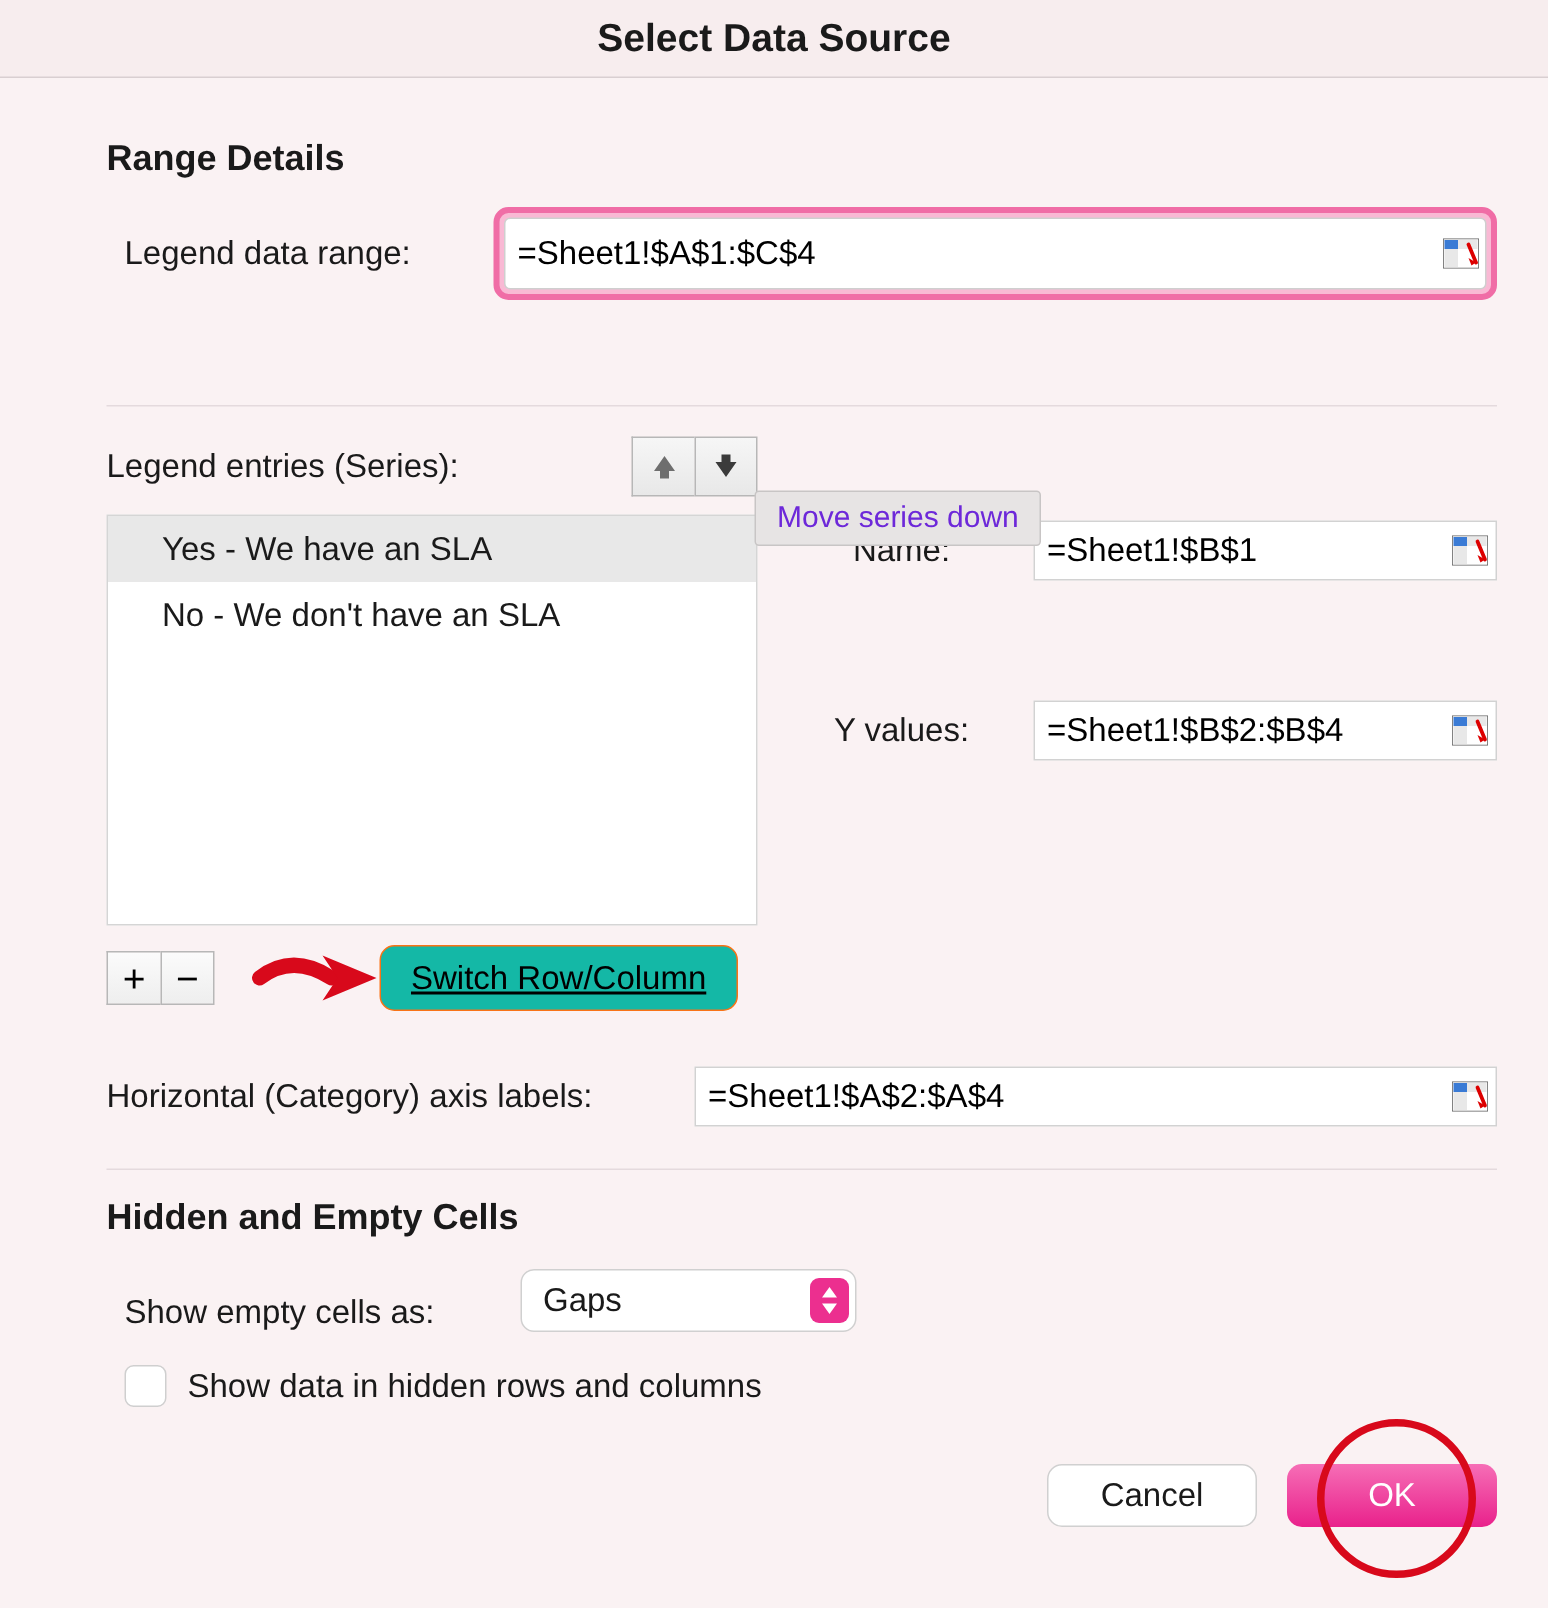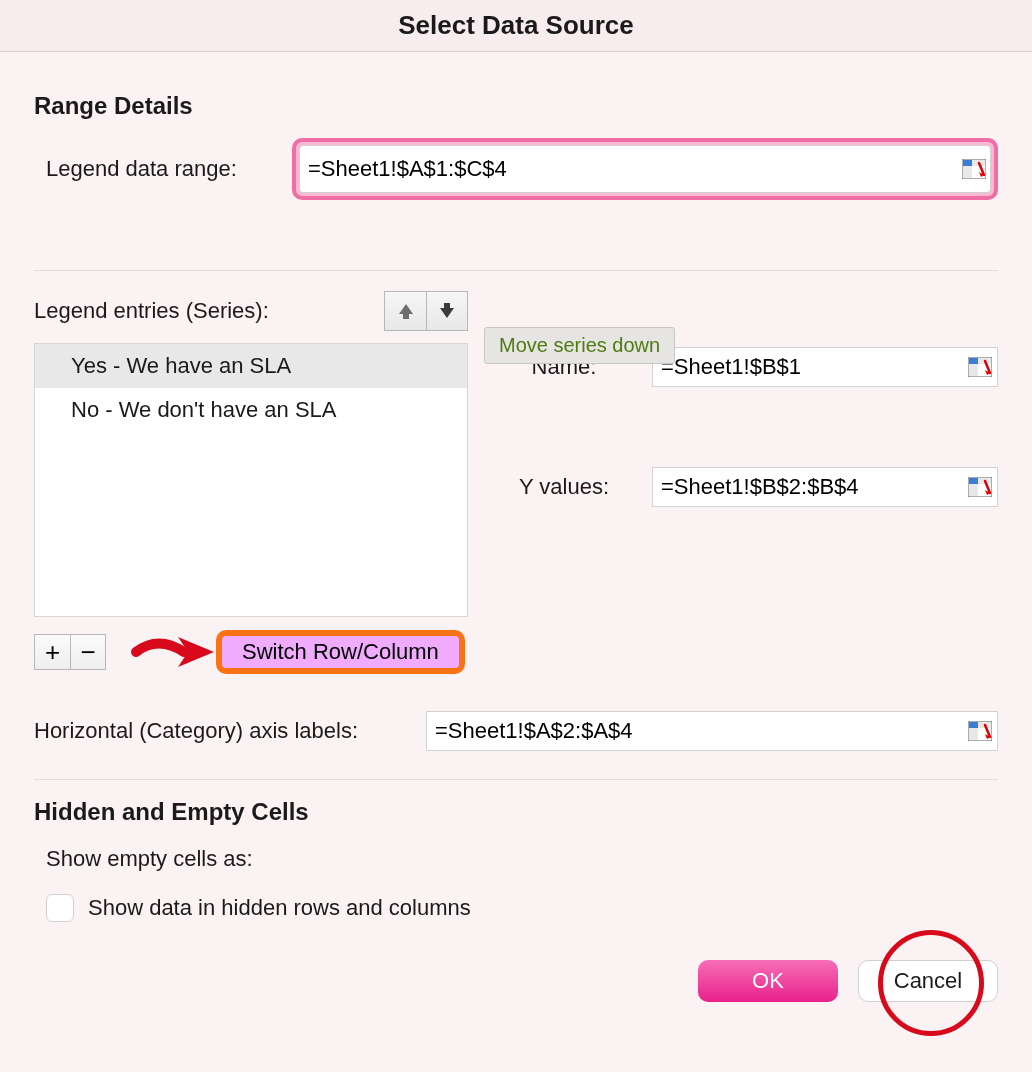--- a/index.html
+++ b/index.html
@@ -27,7 +27,7 @@
     font-size: 26px;
     font-weight: 700;
   }
-  .content { padding: 26px 34px 0 34px; }
+  .content { padding: 26px 34px 0 34px; margin-left: 37px; }
   .section-label {
     font-size: 24px;
     font-weight: 700;

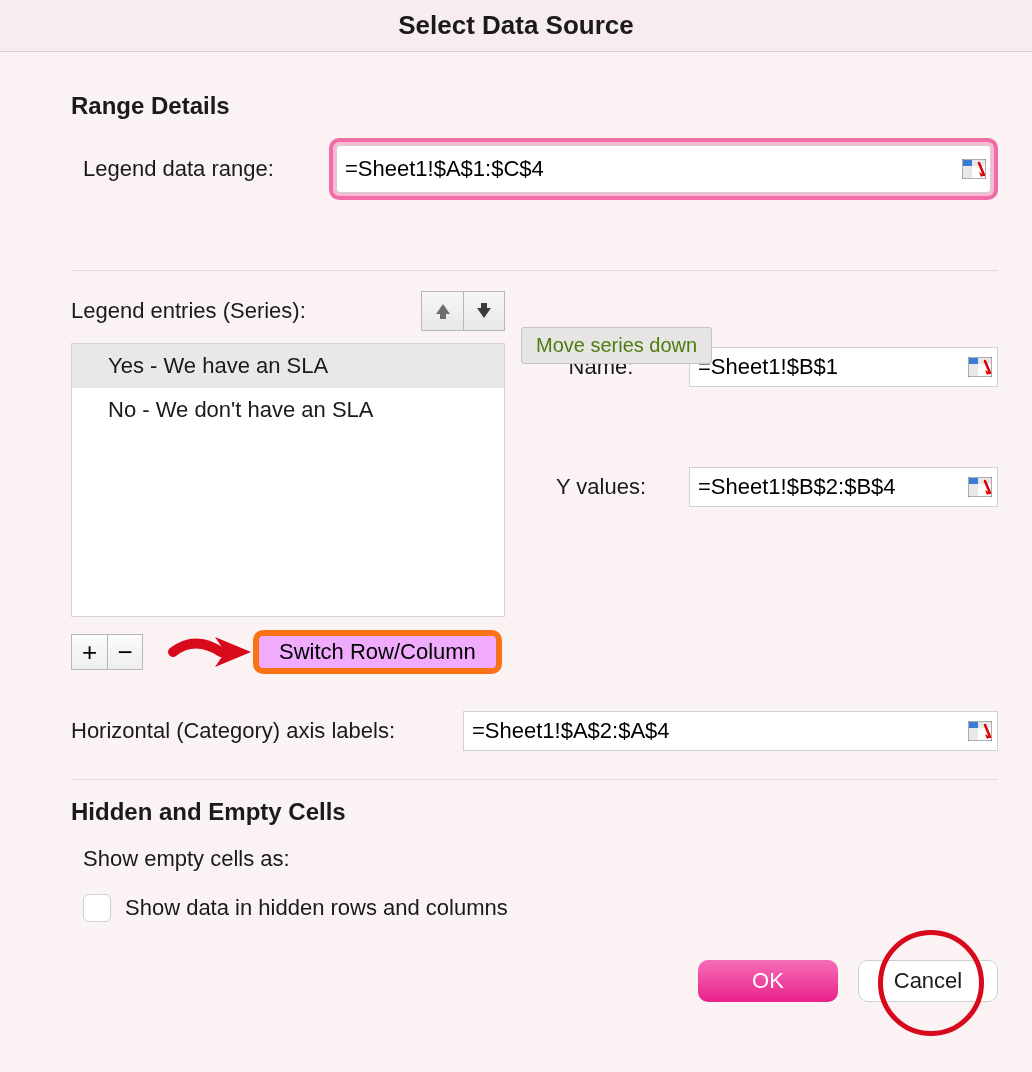--- a/index.html
+++ b/index.html
@@ -85,13 +85,13 @@
   .arrow-btn svg { display:block; }
   .tooltip {
     position: absolute;
-    left: 450px; top: 56px;
+    left: 432px; top: 56px;
     background: #e7e4e4;
     border: 1px solid #c8c5c5;
     border-radius: 3px;
     padding: 6px 14px;
     font-size: 20px;
-    color: #4d7c0f;
+    color: #6d28d9;
     z-index: 10;
   }
   .legend-body { display: flex; margin-top: 12px; align-items: flex-start; }

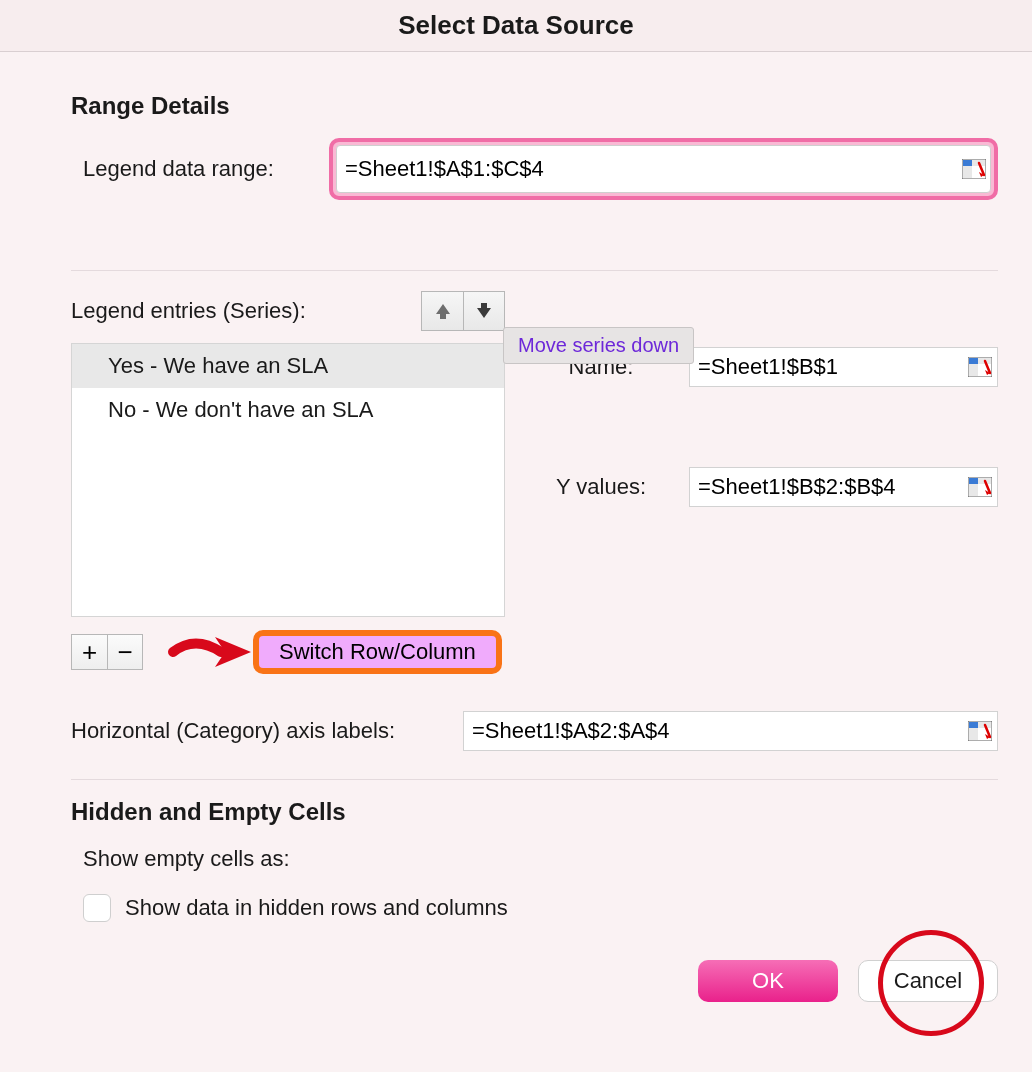--- a/index.html
+++ b/index.html
@@ -148,12 +148,13 @@
     margin-left: 110px;
     height: 44px;
     padding: 0 20px;
-    border: 6px solid #f97316;
-    background: #f0abfc;
+    border: 1px solid #f97316;
+    background: #14b8a6;
     border-radius: 10px;
     font-size: 22px;
     font-family: inherit;
     cursor: pointer;
+    text-decoration: underline;
   }
   .annot-arrow {
     position: absolute;

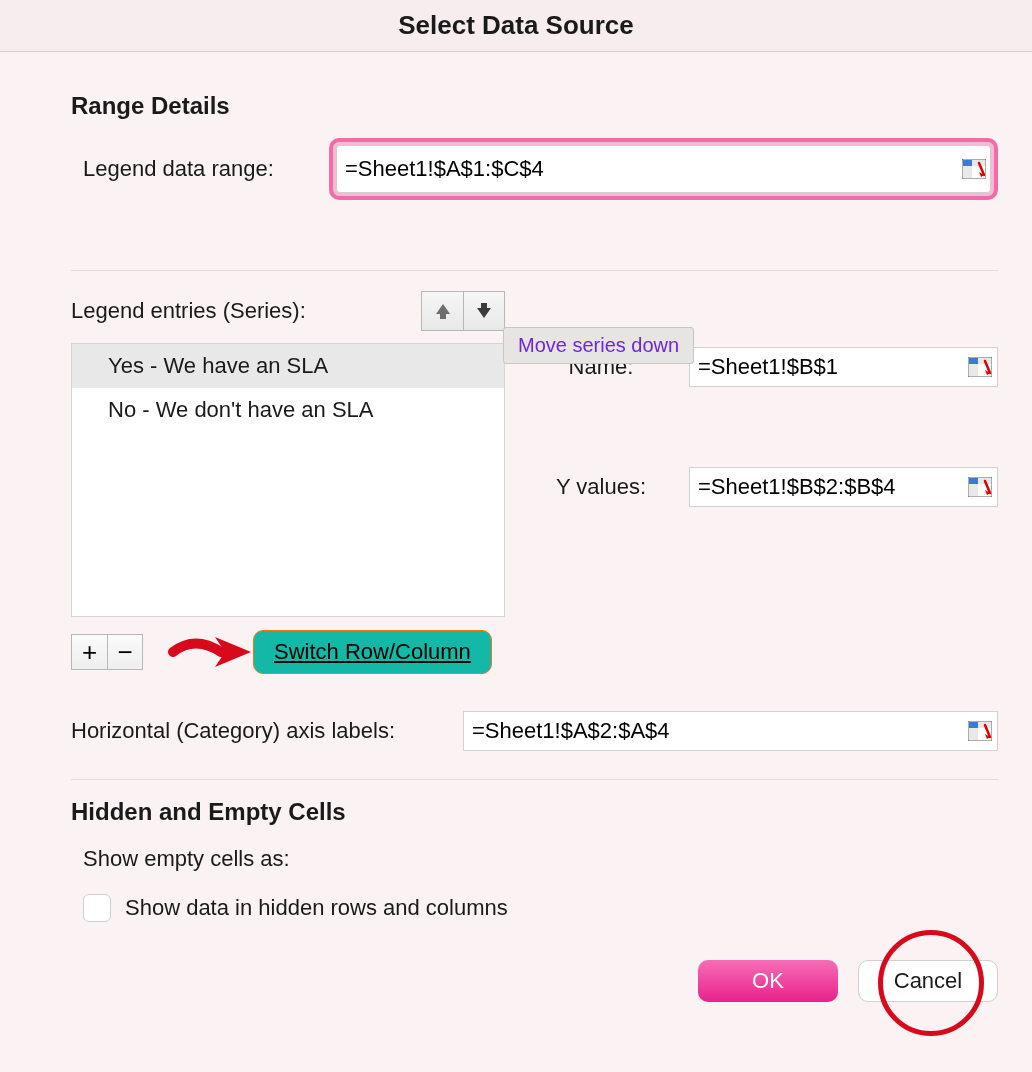--- a/index.html
+++ b/index.html
@@ -373,6 +373,17 @@
 
     <div class="empty-row">
       <span class="empty-label">Show empty cells as:</span>
+      <div class="select-wrap">
+        <span>Gaps</span>
+        <span class="select-stepper">
+          <svg width="12" height="8" viewBox="0 0 12 8">
+              <polygon points="6,0 11,7 1,7" fill="#fff"></polygon>
+            </svg>
+          <svg width="12" height="8" viewBox="0 0 12 8">
+              <polygon points="6,8 11,1 1,1" fill="#fff"></polygon>
+            </svg>
+        </span>
+      </div>
     </div>
 
     <div class="check-row">

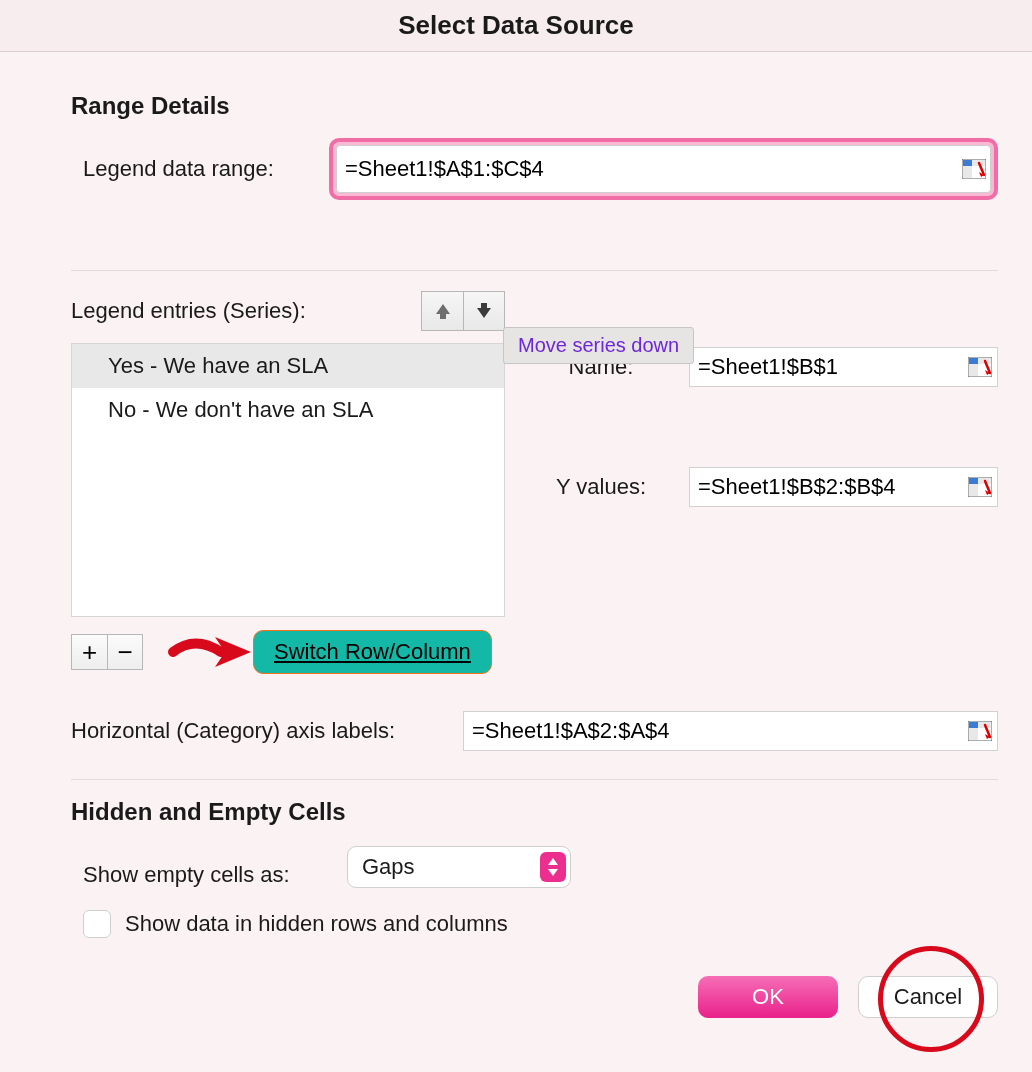--- a/index.html
+++ b/index.html
@@ -392,8 +392,8 @@
     </div>
 
     <div class="button-row">
+      <button class="btn btn-cancel">Cancel</button>
       <button class="btn btn-ok">OK</button>
-      <button class="btn btn-cancel">Cancel</button>
       <div class="annot-circle"></div>
     </div>
   </div>

